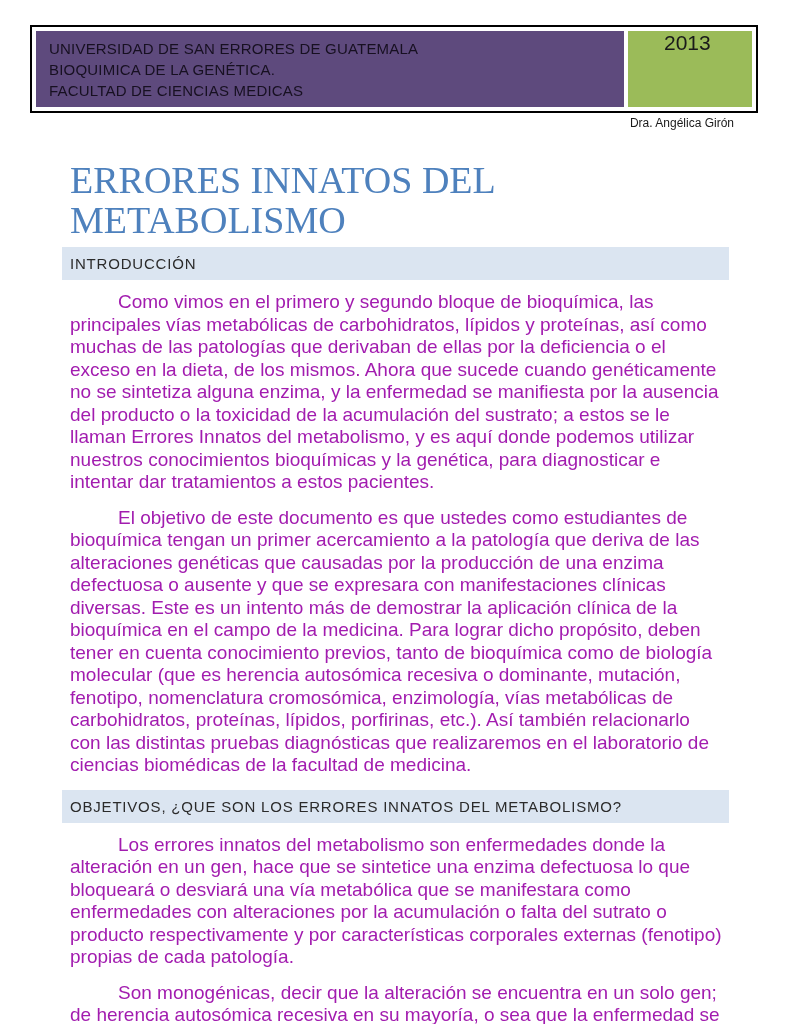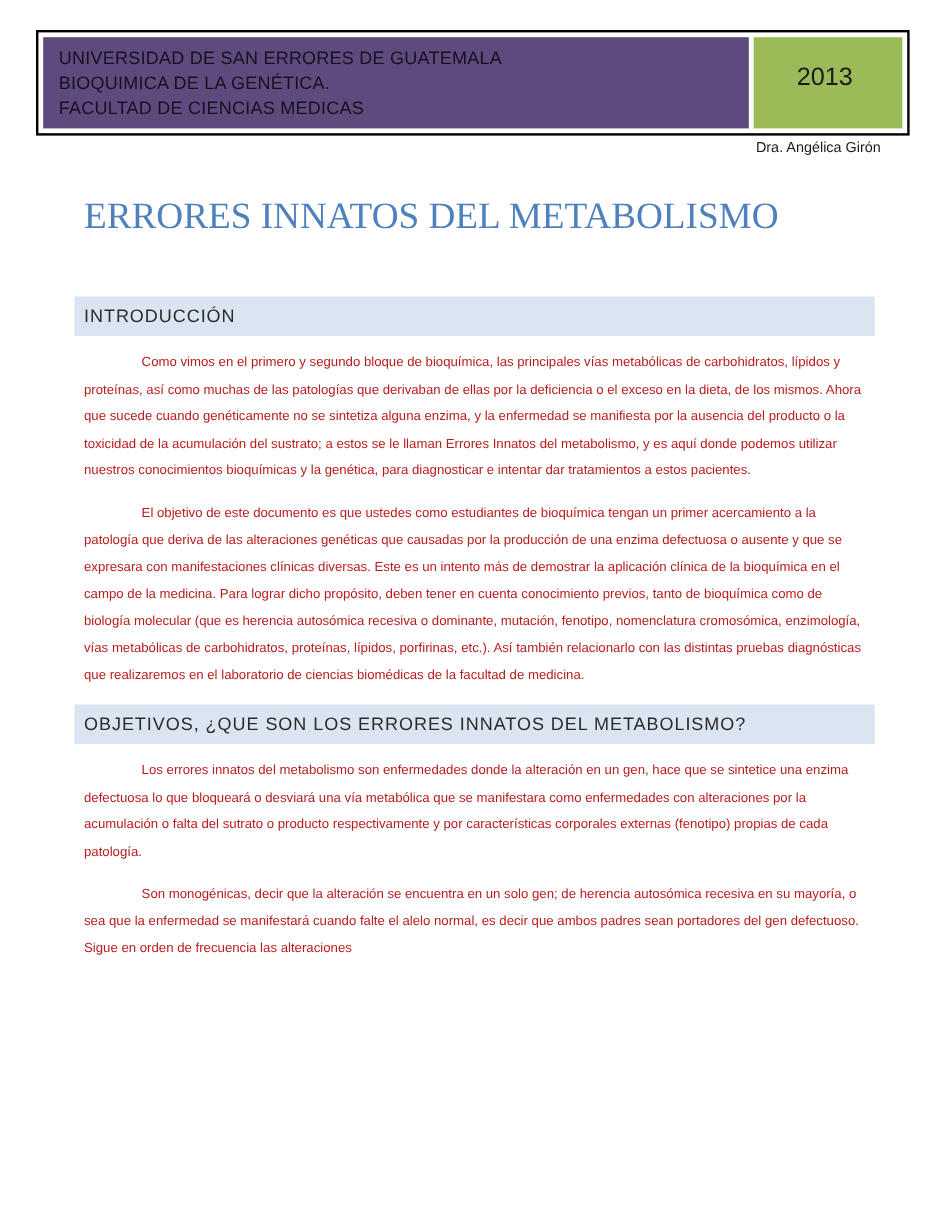--- a/index.html
+++ b/index.html
@@ -41,7 +41,7 @@
     flex: 0 0 124px;
     background: var(--banner-green, #9bbb59);
     display: flex;
-    align-items: center;
+    align-items: flex-start;
     padding-left: 36px;
     padding-bottom: 8px;
     font-size: 21px;

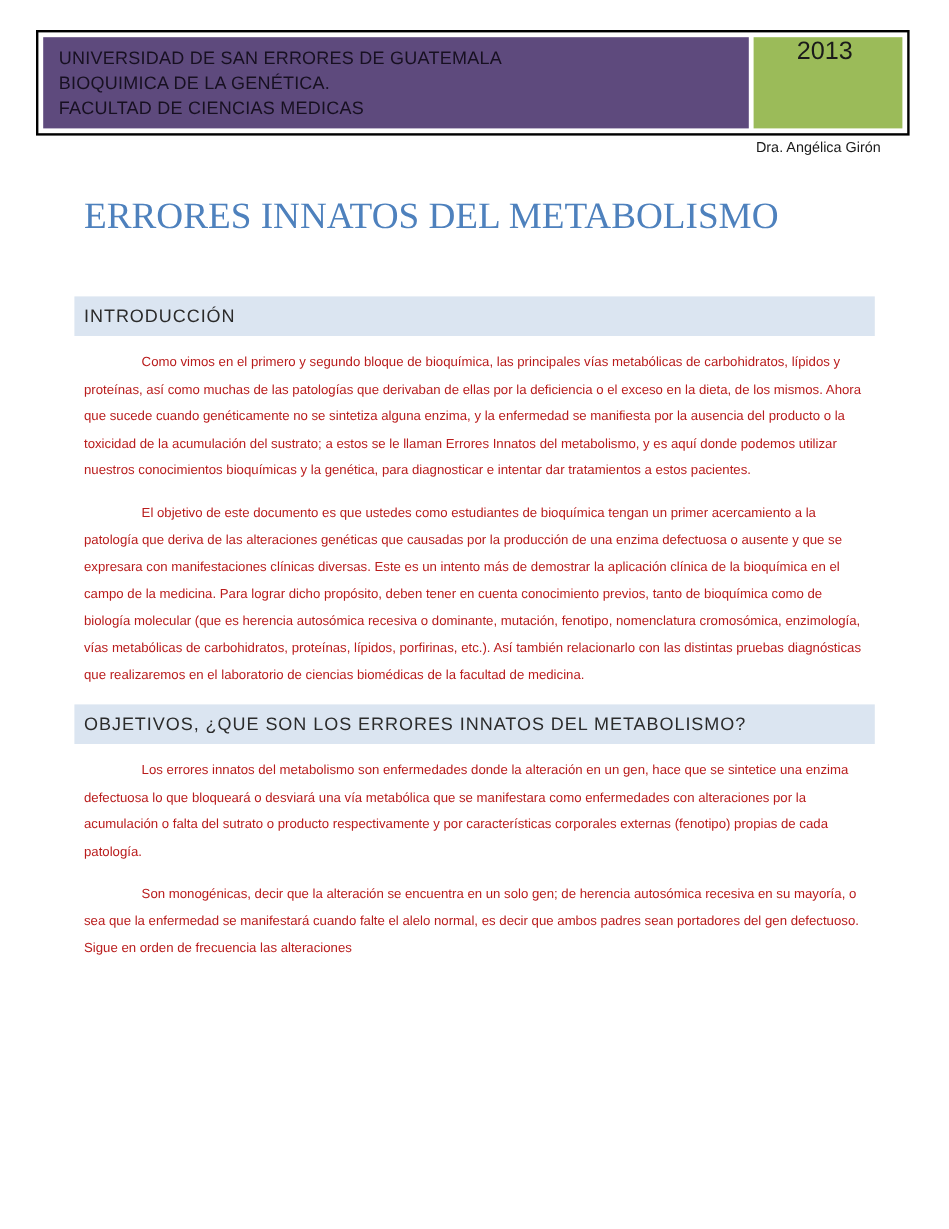--- a/index.html
+++ b/index.html
@@ -64,7 +64,7 @@
     width: 660px;
     font-family: "Liberation Serif", serif;
     font-weight: 400;
-    font-size: 31px;
+    font-size: 38px;
     line-height: 40px;
     color: var(--title-blue, #4e81bd);
   }

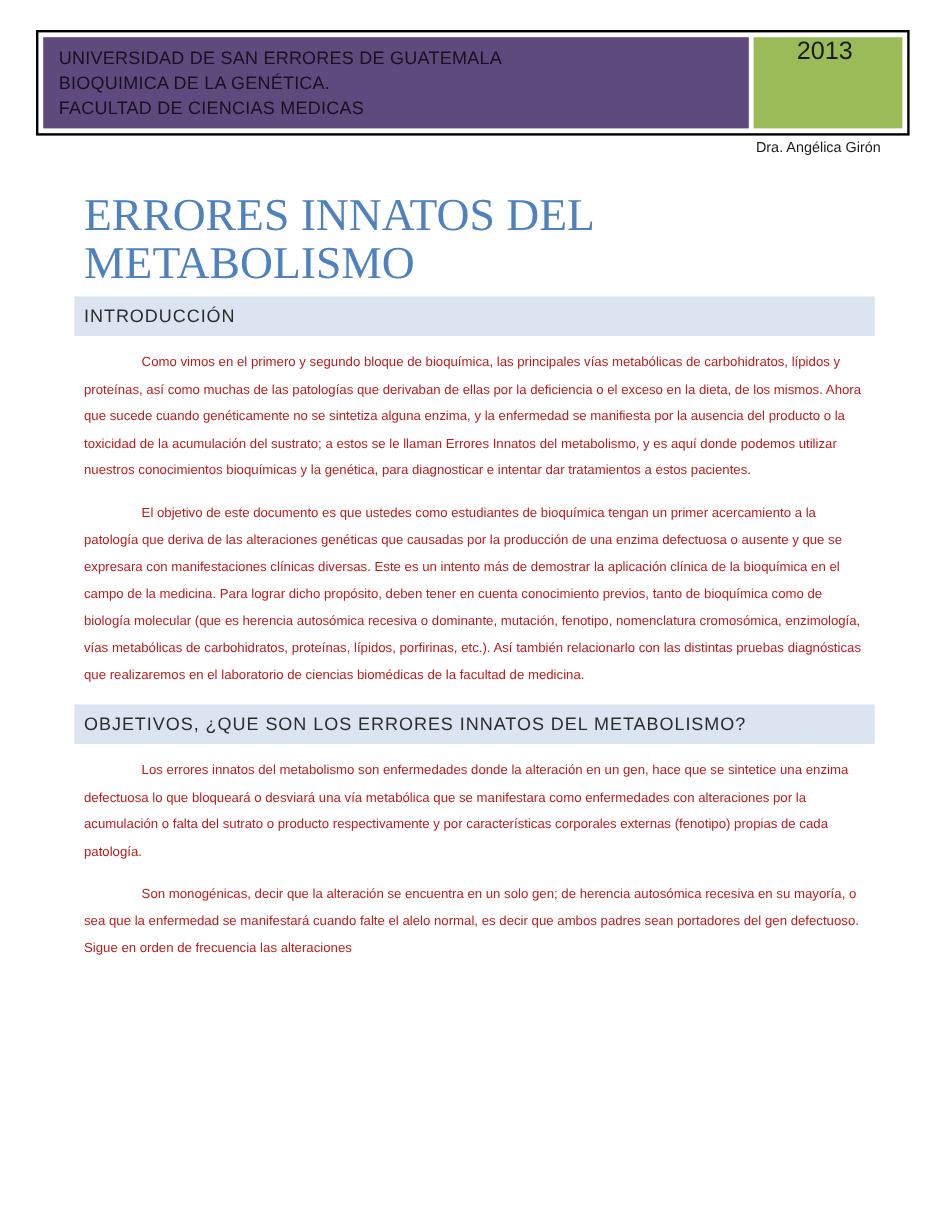--- a/index.html
+++ b/index.html
@@ -86,10 +86,10 @@
   }
   .para {
     padding: 0 6px 0 8px;
-    font-size: 11px;
+    font-size: 19px;
     line-height: 22.5px;
     text-indent: 48px;
-    color: #b91c1c;
+    color: #a21caf;
     margin-bottom: 13px;
   }
   .section { margin-bottom: 2px; }

